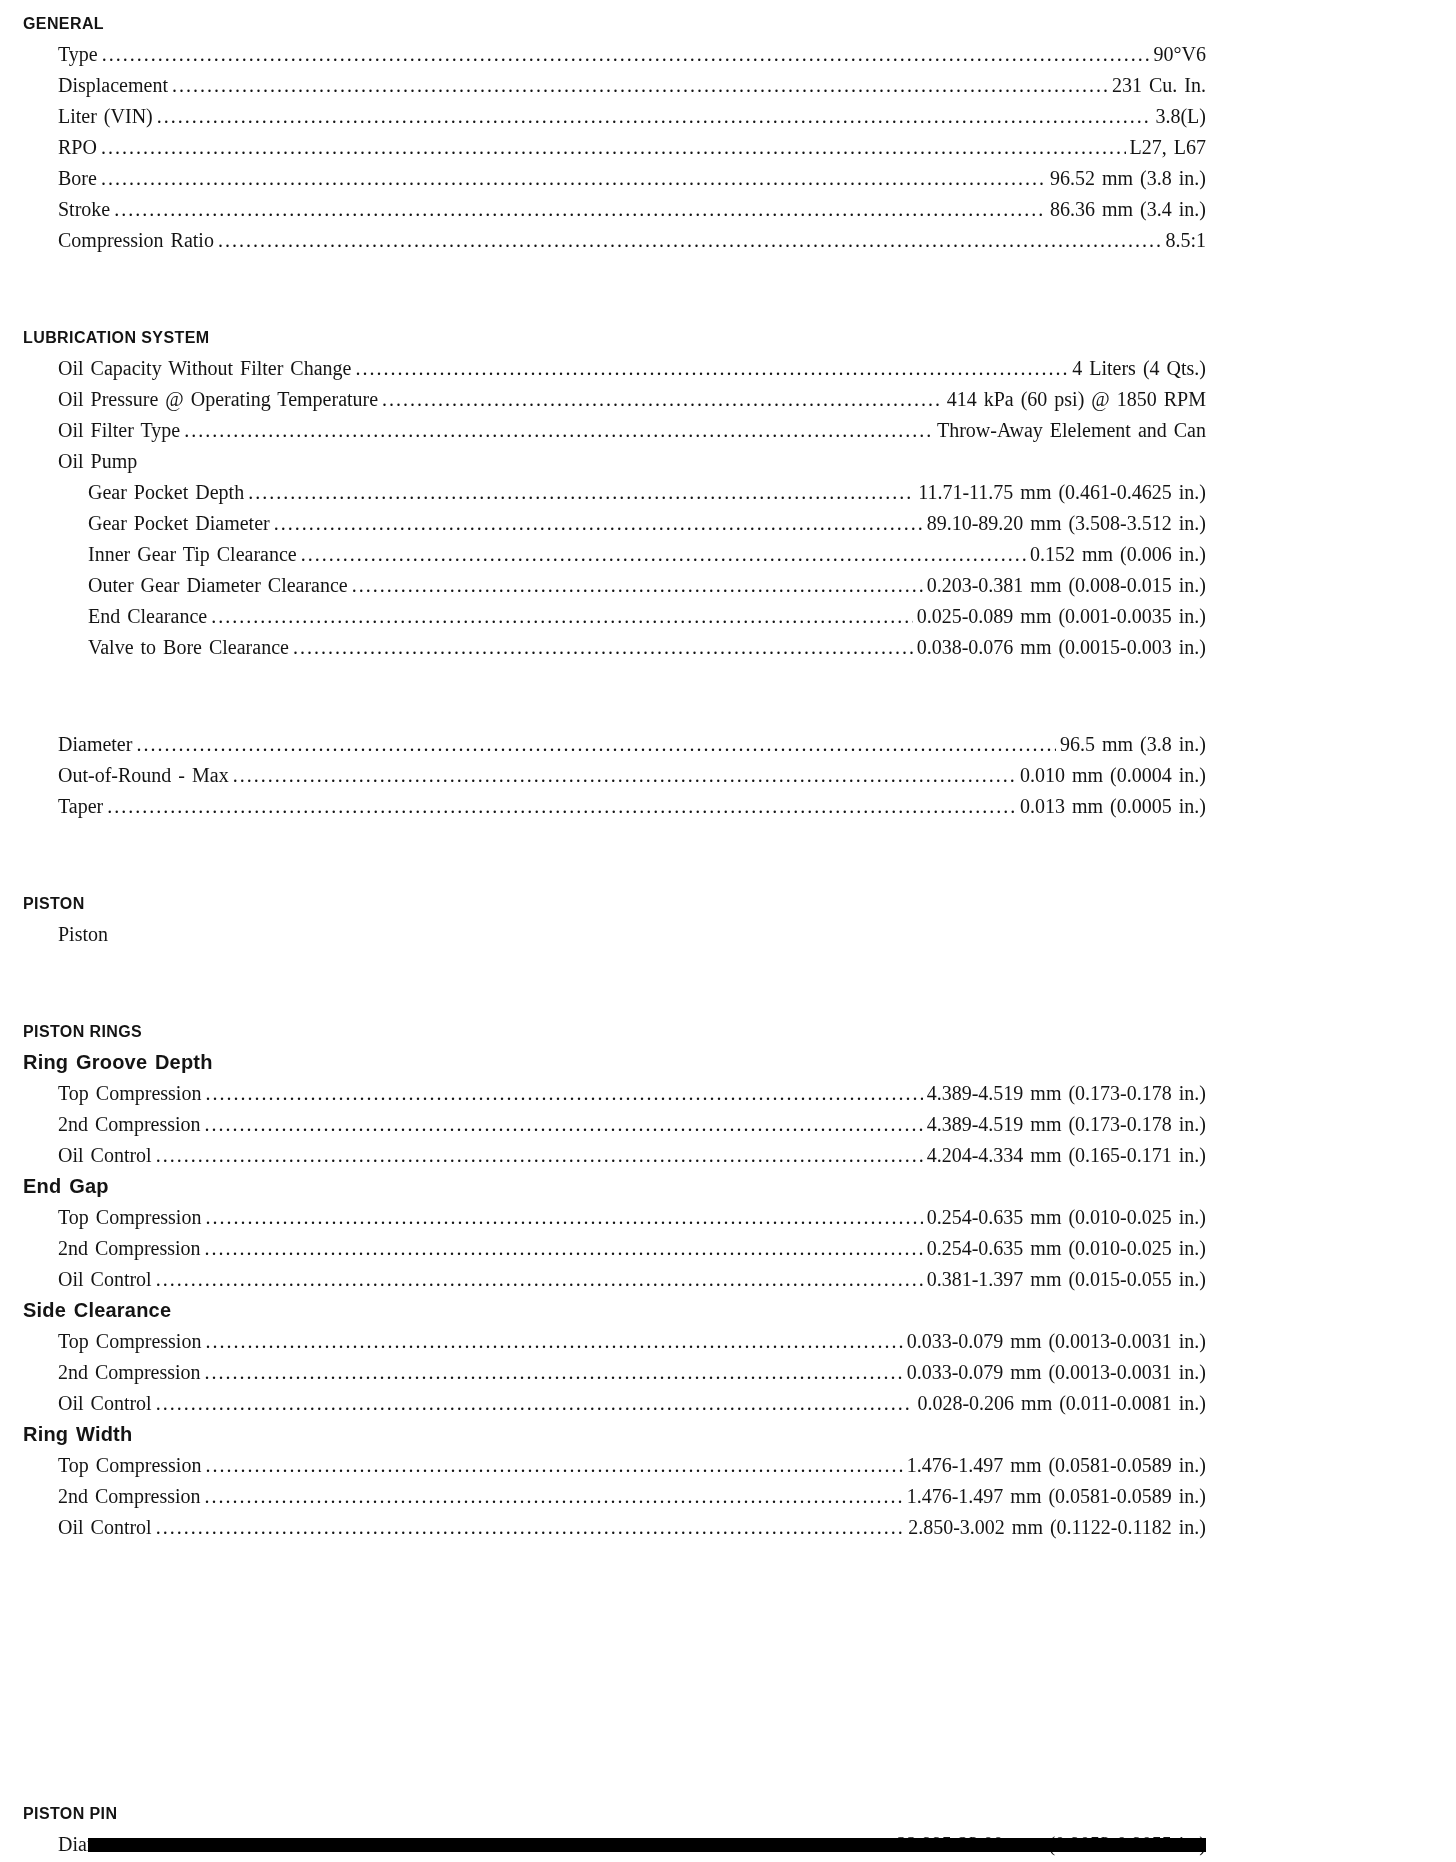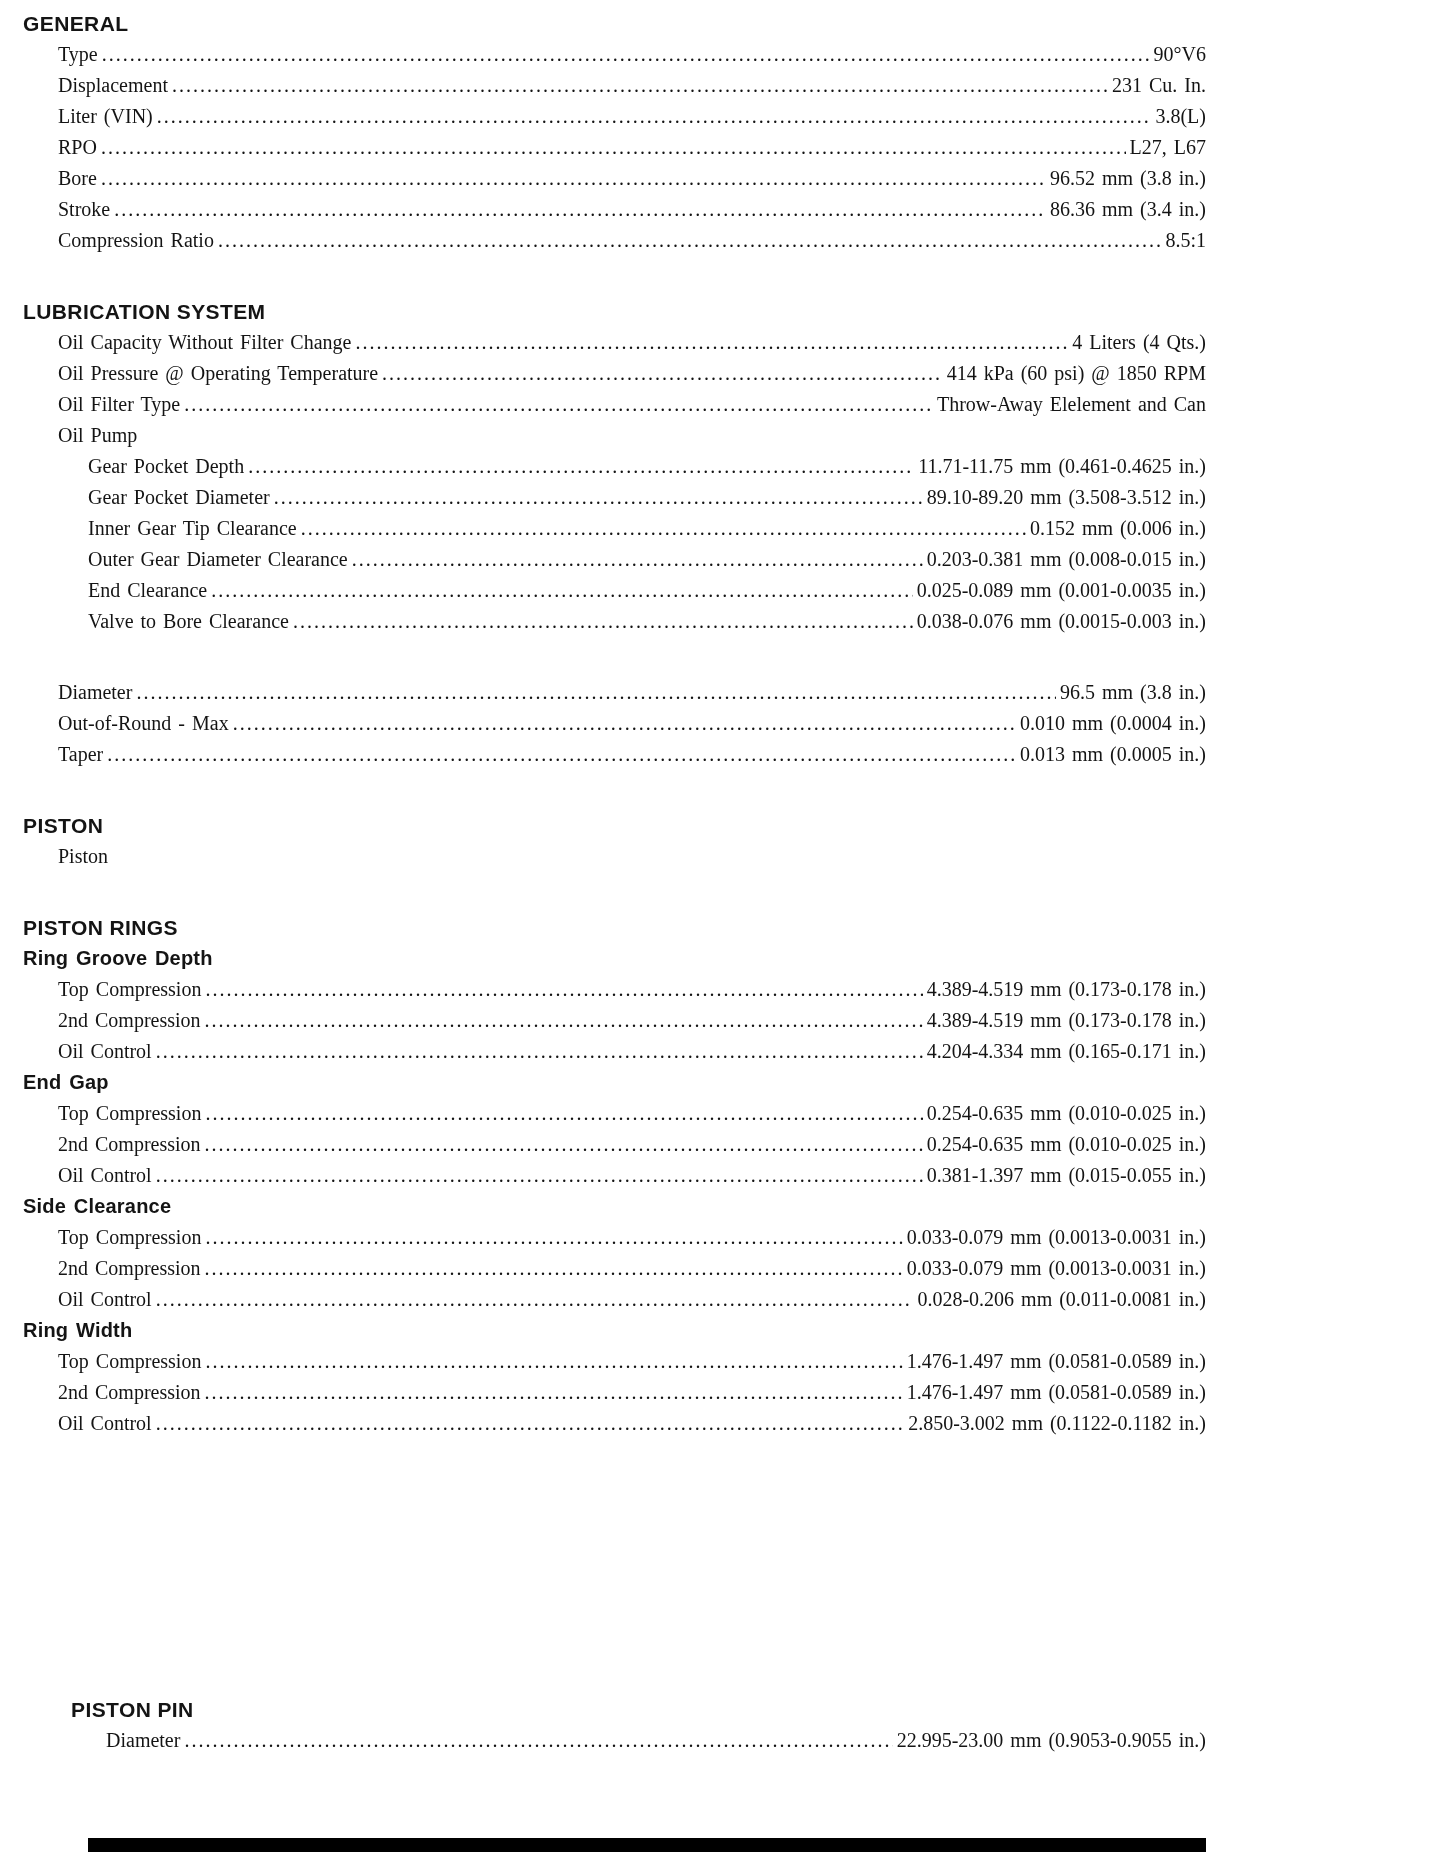--- a/index.html
+++ b/index.html
@@ -26,7 +26,7 @@
   .section-title {
     font-family: "Liberation Sans", sans-serif;
     font-weight: bold;
-    font-size: 21px;
+    font-size: 16px;
     line-height: 31px;
     letter-spacing: 0.4px;
     white-space: nowrap;

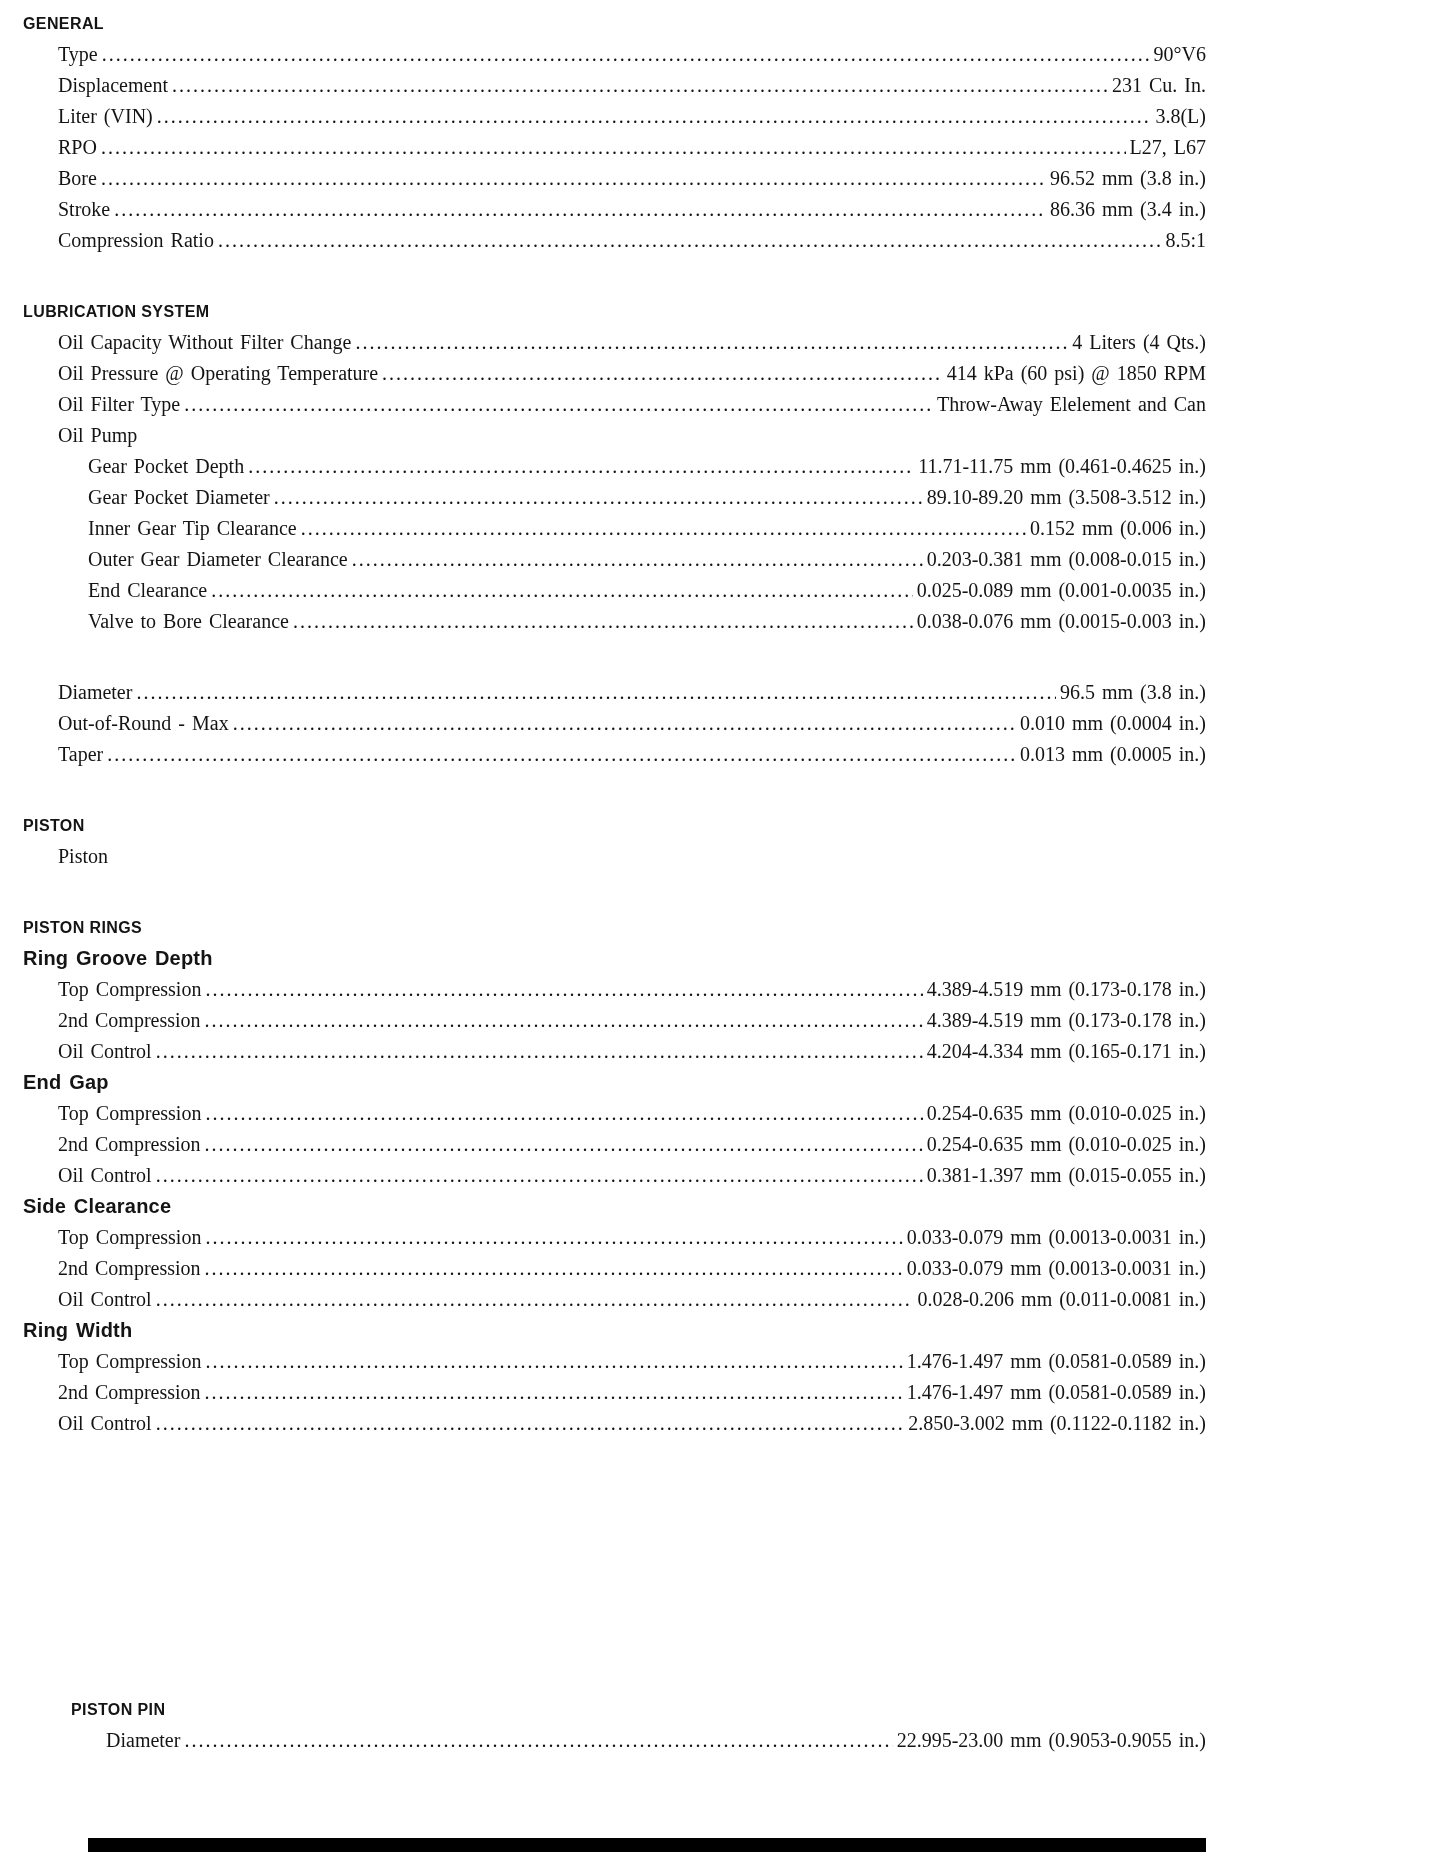--- a/index.html
+++ b/index.html
@@ -20,7 +20,7 @@
     padding: 8px 250px 0 23px;
     background: #fff;
   }
-  .section { margin-top: 40px; }
+  .section { margin-top: 66px; }
   .section:first-child { margin-top: 0; }
   .section[data-name="section-piston-pin"] { margin-top: 255px; margin-left: 48px; }
   .section-title {

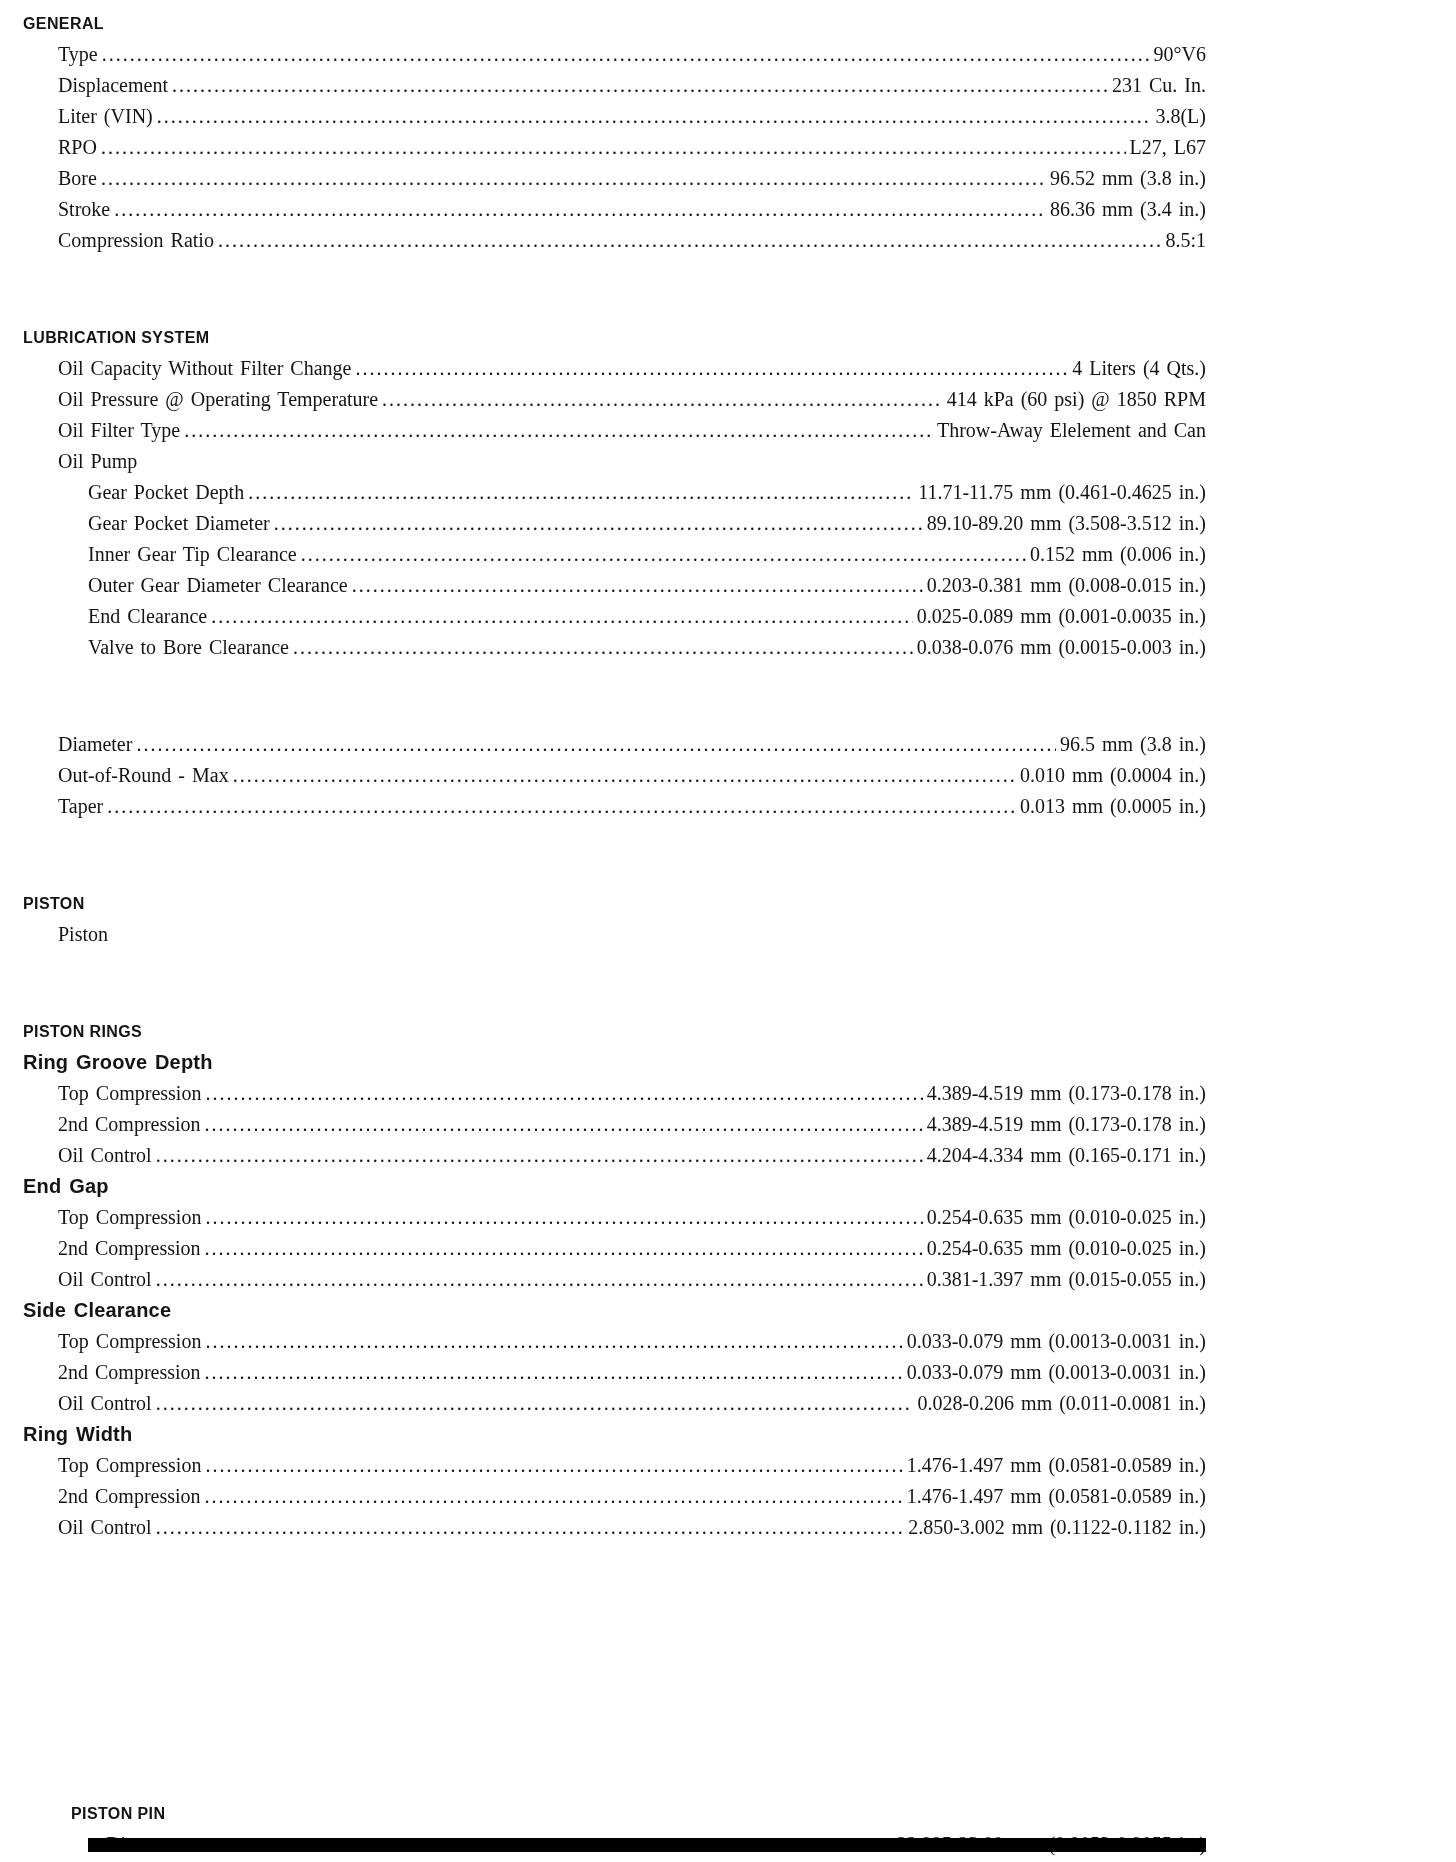--- a/index.html
+++ b/index.html
@@ -22,7 +22,7 @@
   }
   .section { margin-top: 66px; }
   .section:first-child { margin-top: 0; }
-  .section[data-name="section-piston-pin"] { margin-top: 255px; margin-left: 48px; }
+  .section[data-name="section-piston-pin"] { margin-top: 255px; }
   .section-title {
     font-family: "Liberation Sans", sans-serif;
     font-weight: bold;

